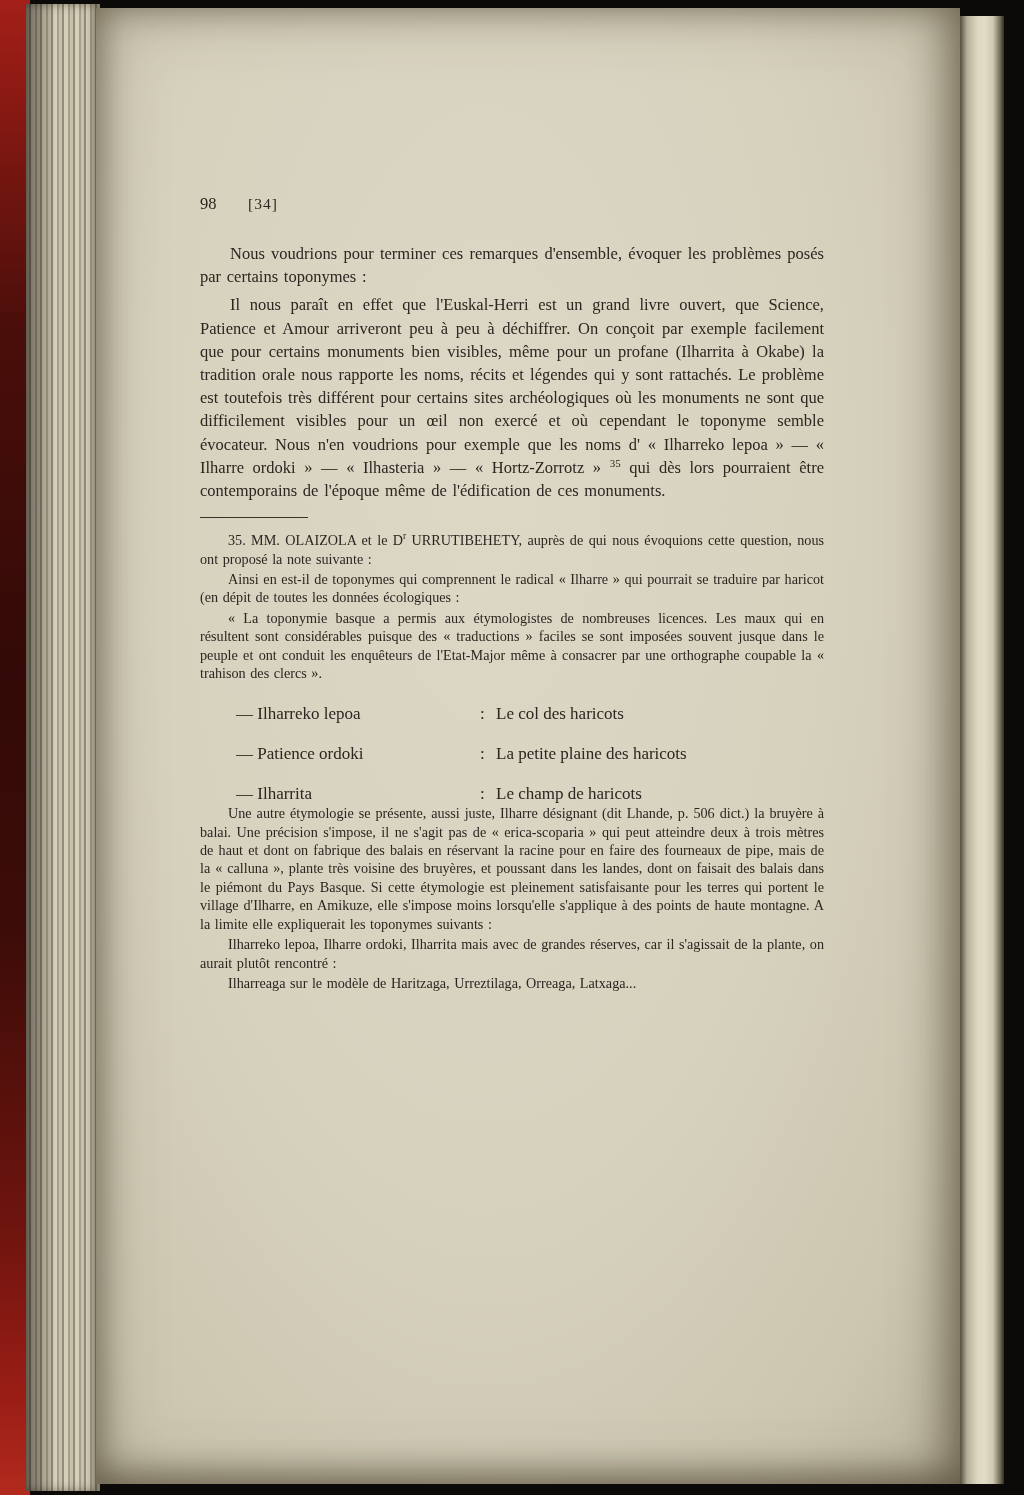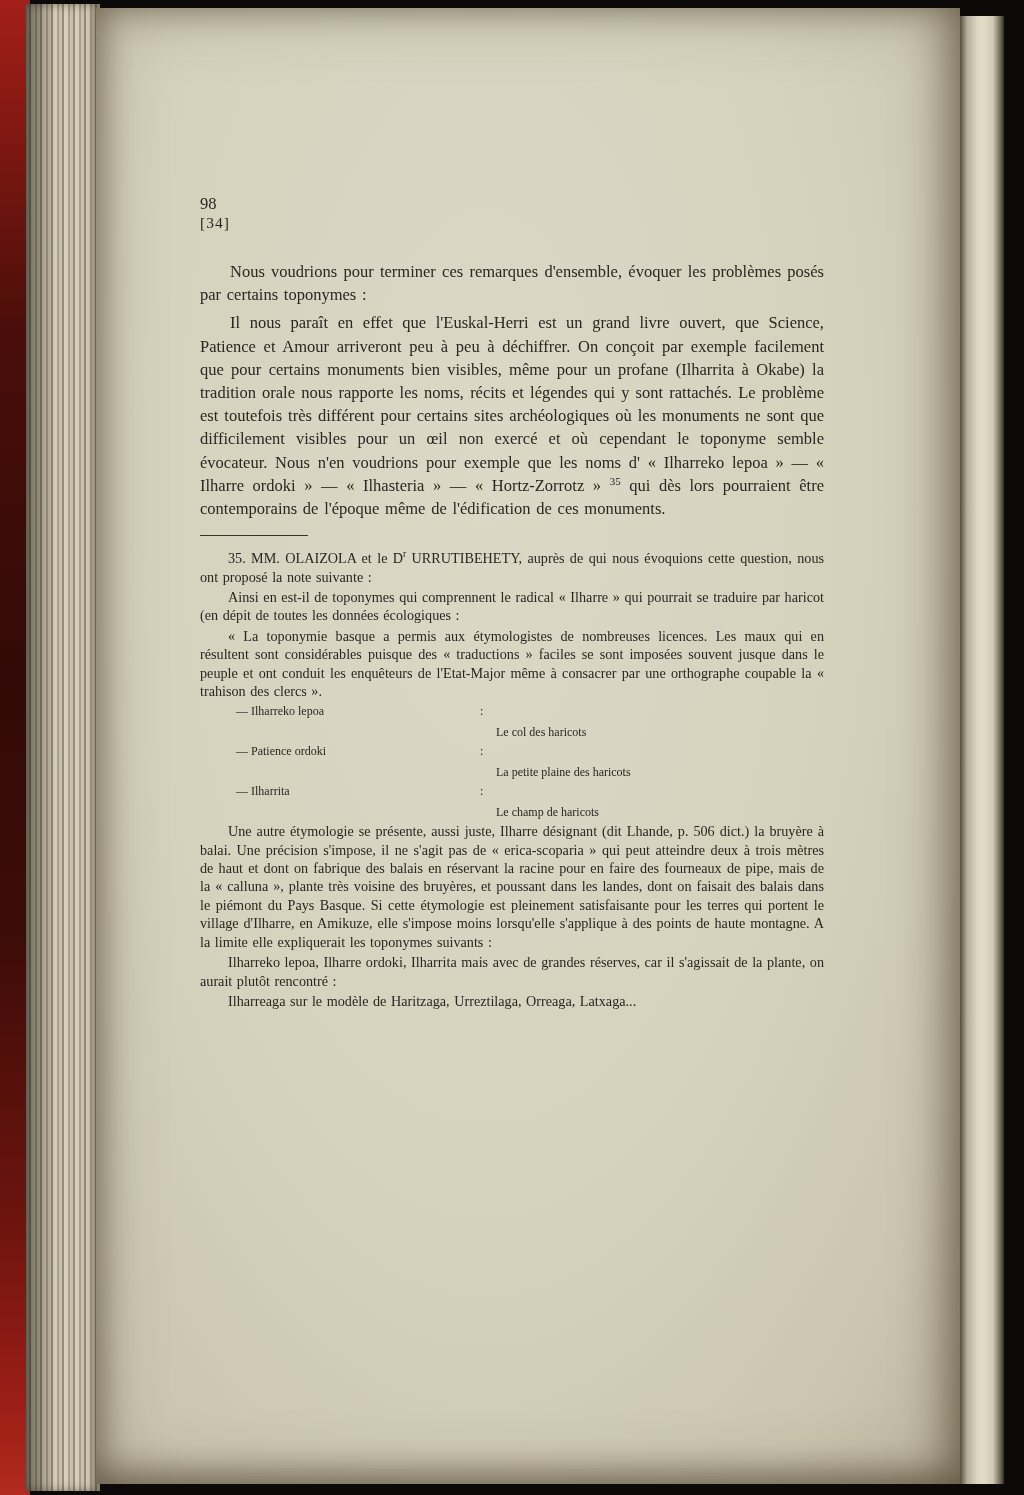--- a/index.html
+++ b/index.html
@@ -60,9 +60,9 @@
 
   
   .header {
-    display:flex; align-items:flex-start;
+    display:flex; align-items:center;
     font-size:15.5px; letter-spacing:0.45px;
-    margin-bottom:28px; white-space:nowrap;flex-direction:column;
+    margin-bottom:28px; white-space:nowrap;
   }
   .page-num { font-size:16.5px; width:48px; letter-spacing:0; }
   .running-title { flex:1; }

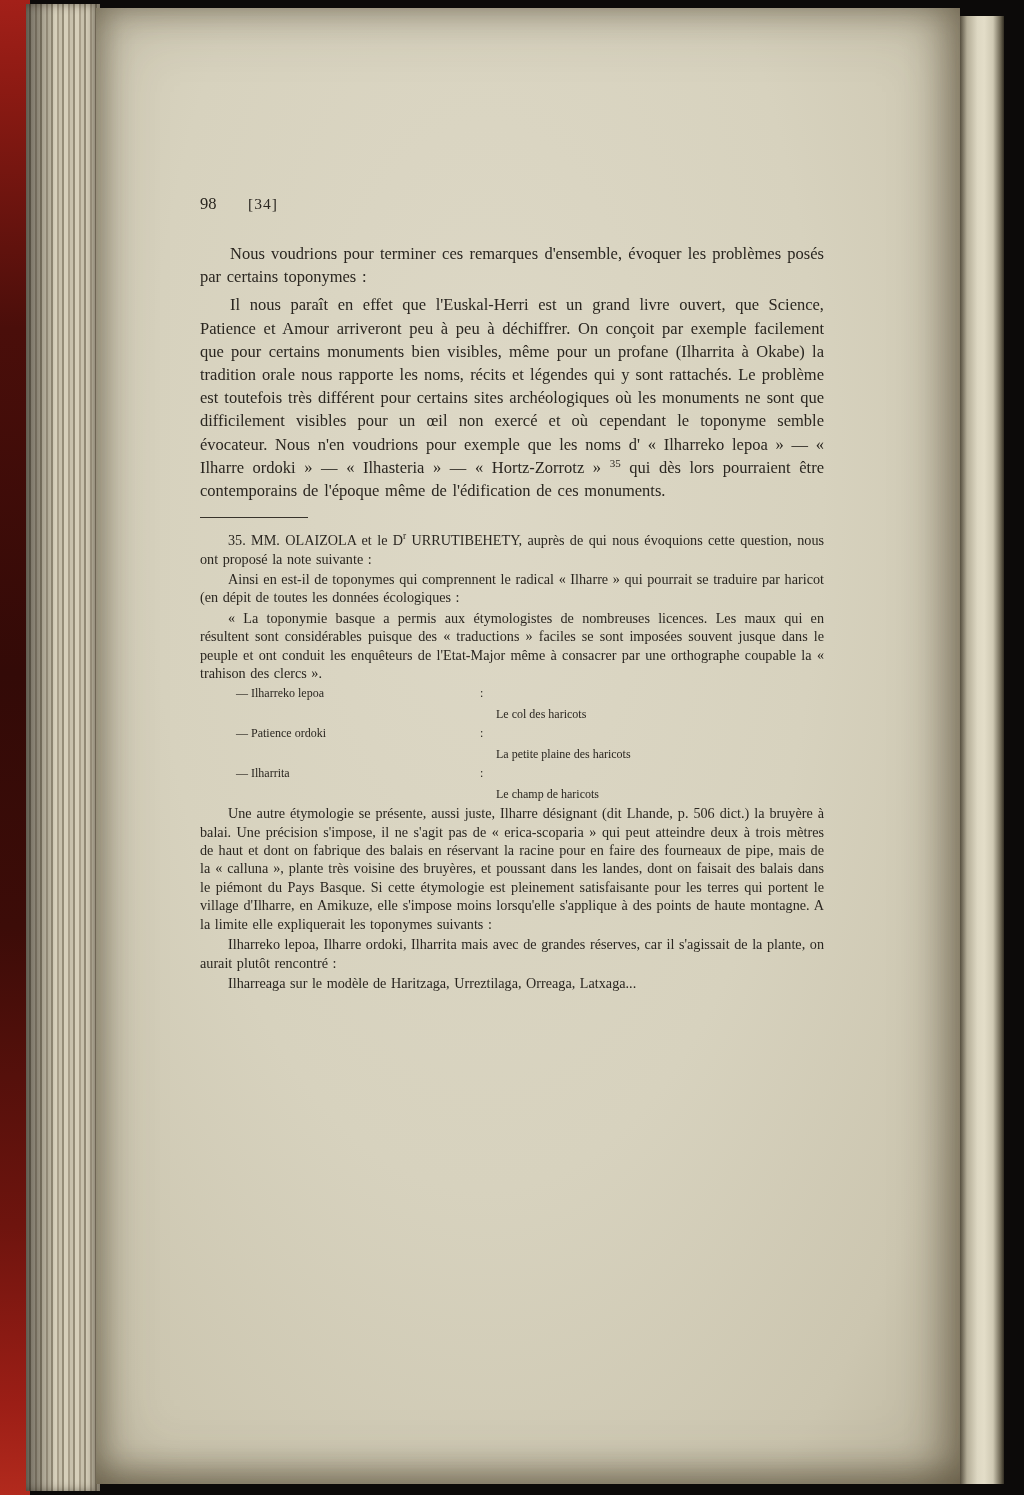--- a/index.html
+++ b/index.html
@@ -92,8 +92,9 @@
   }
   .gloss { margin:1px 0; }
   .gloss-row {
-    display:flex; font-size:12px; line-height:18.6px;
+    display:flex; font-size:17px; line-height:18.6px;
     padding-left:36px;
+    align-items:flex-end;
   }
   .gloss-term { width:244px; }
   .gloss-sep  { width:16px; }

